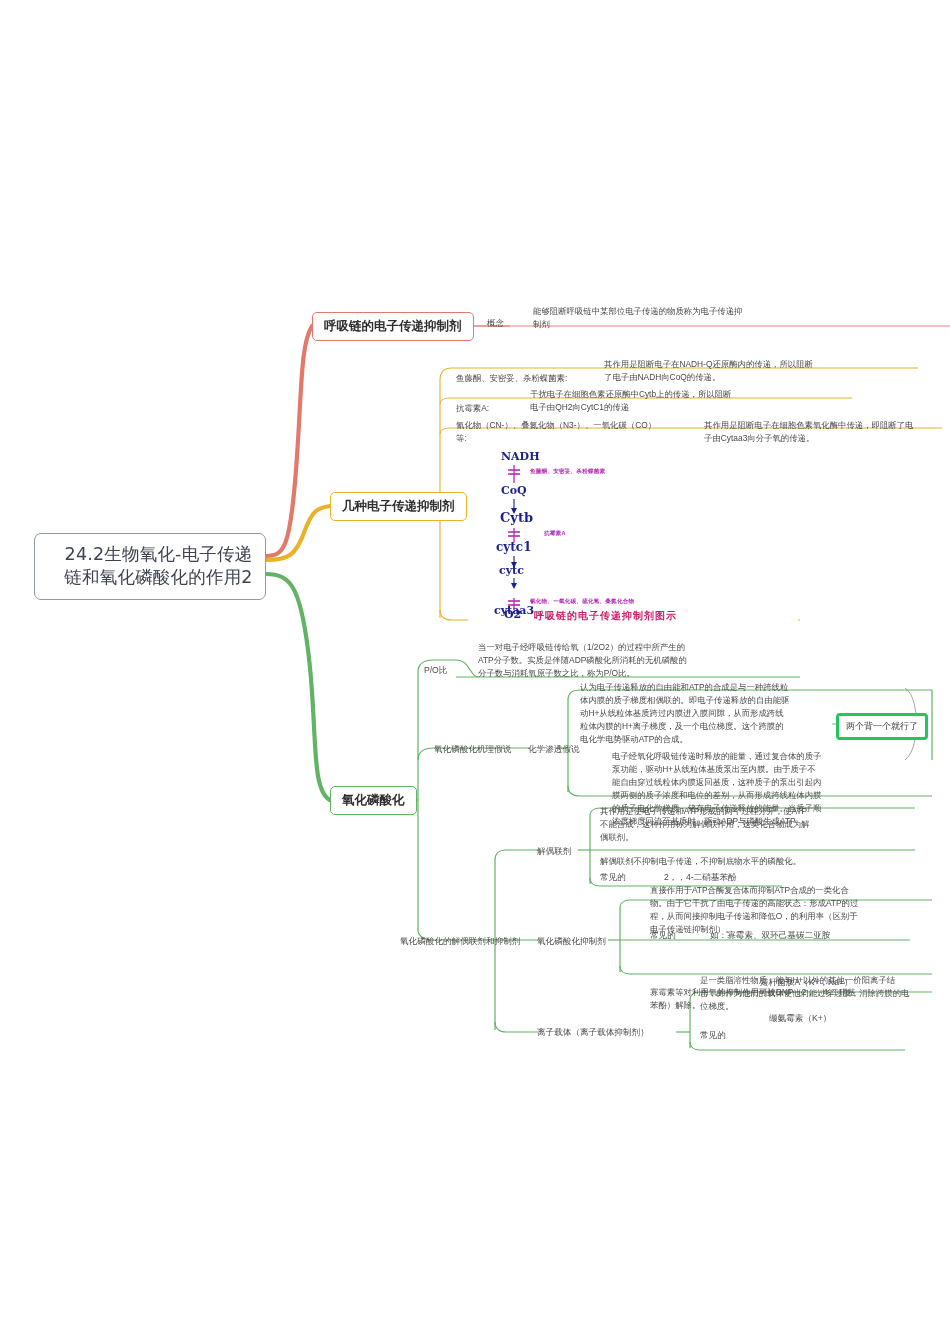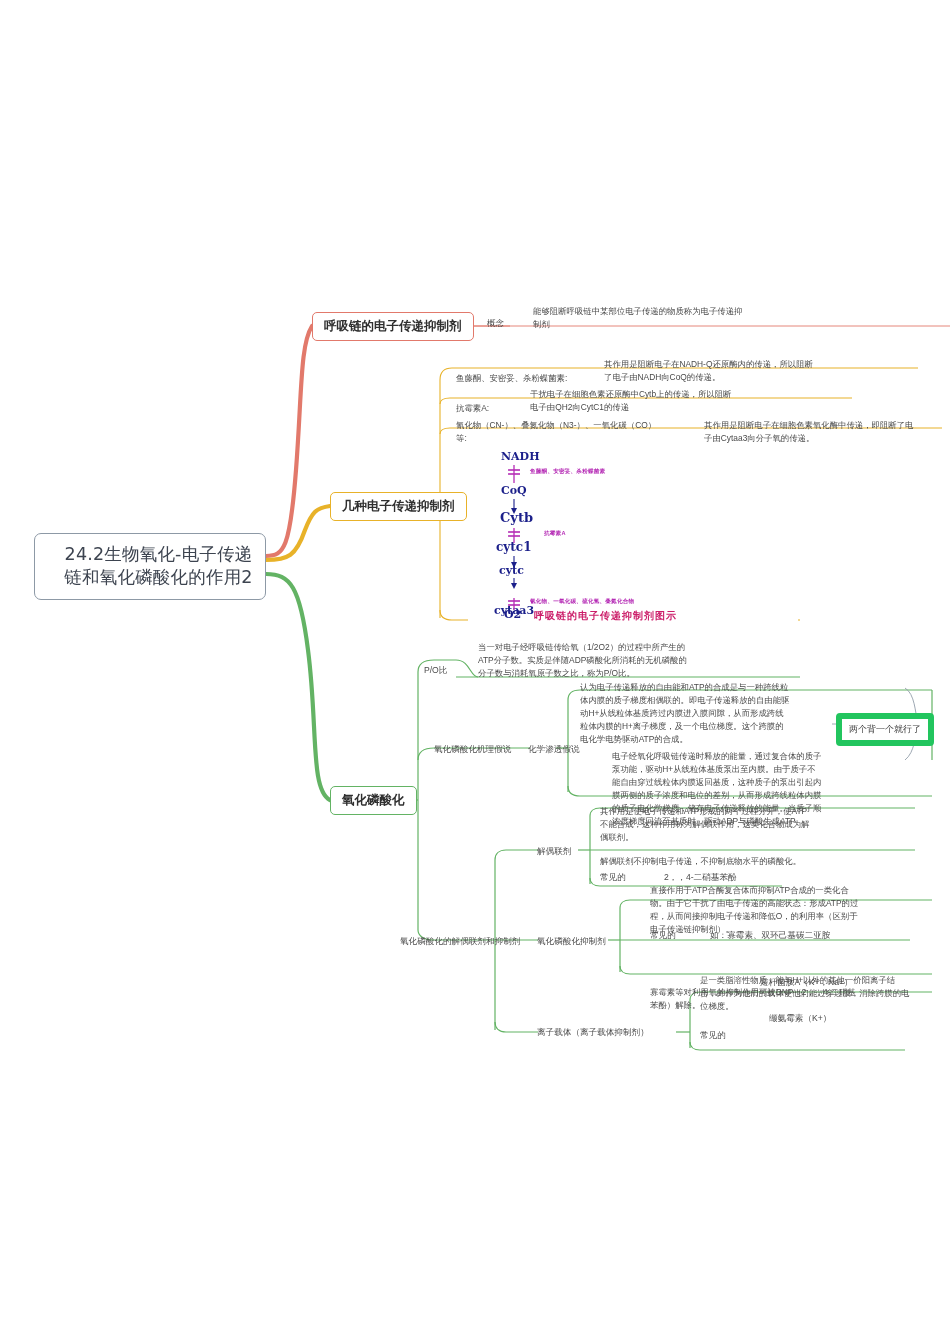--- a/index.html
+++ b/index.html
@@ -37,7 +37,7 @@
   .lbl{font-size:8.6px;color:#4a4a4a;white-space:nowrap;}
 
   .note{
-    border:6px solid #22c55e;border-radius:4px;background:#fff;
+    border:3px solid #22c55e;border-radius:4px;background:#fff;
     padding:4px 7px;font-size:9px;color:#3e3e3e;white-space:nowrap;
   }
 

